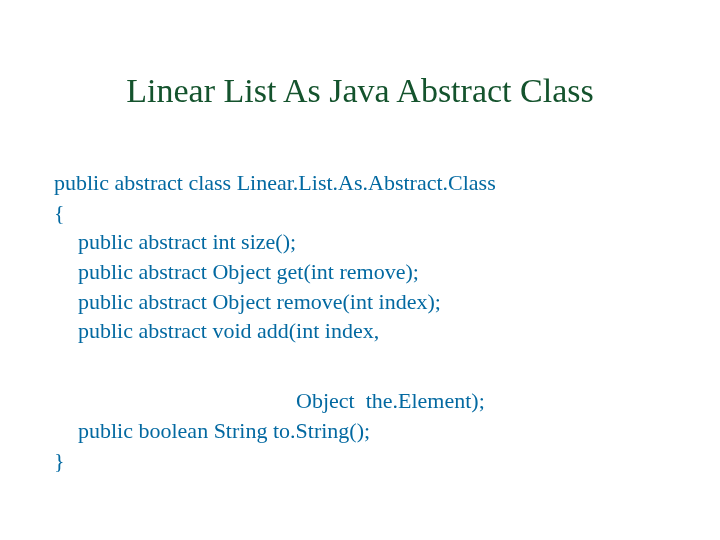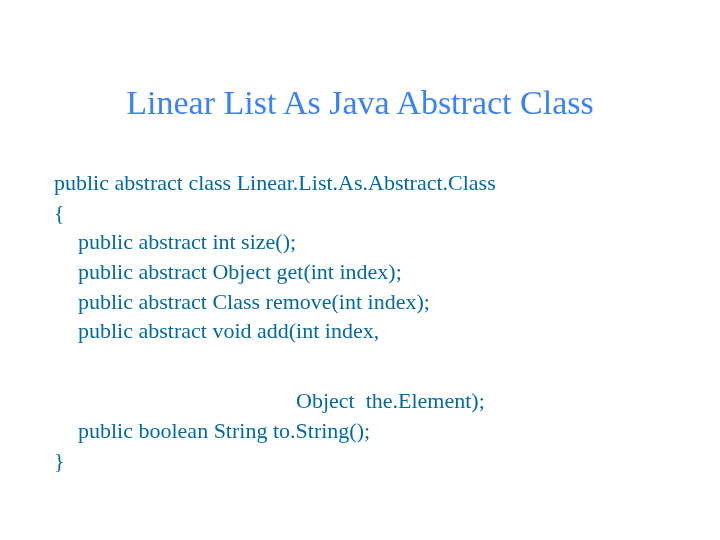--- a/index.html
+++ b/index.html
@@ -24,9 +24,8 @@
     width: 720px;
     text-align: center;
     font-size: 34px;
-    color: #3b82f6;
+    color: #14532d;
     font-weight: normal;
-    margin-top: 12px;
   }
   .body {
     position: absolute;

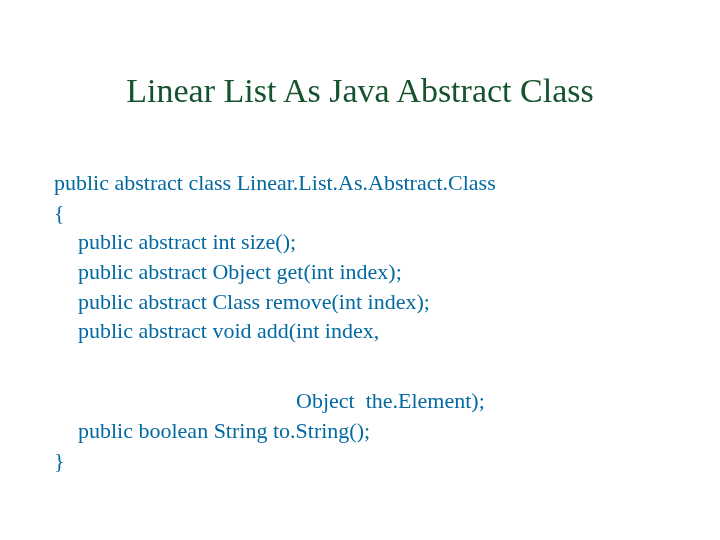--- a/index.html
+++ b/index.html
@@ -52,7 +52,7 @@
     <div class="line">public abstract class Linear.List.As.Abstract.Class</div>
     <div class="line">{</div>
     <div class="line indent1">public abstract int size();</div>
-    <div class="line indent1">public abstract Object get(int index);</div>
+    <div class="line indent1">public abstract Object get(int remove);</div>
     <div class="line indent1">public abstract Class remove(int index);</div>
     <div class="line indent1">public abstract void add(int index,</div>
     <div class="line indent-deep">Object  the.Element);</div>

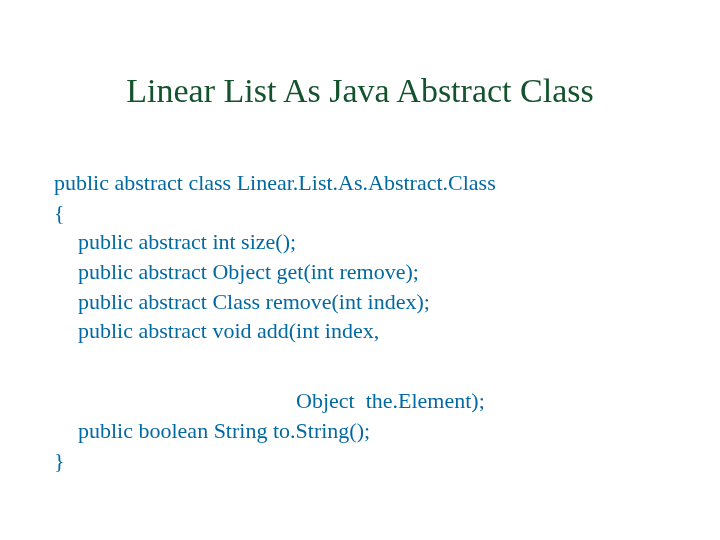--- a/index.html
+++ b/index.html
@@ -53,7 +53,7 @@
     <div class="line">{</div>
     <div class="line indent1">public abstract int size();</div>
     <div class="line indent1">public abstract Object get(int remove);</div>
-    <div class="line indent1">public abstract Class remove(int index);</div>
+    <div class="line indent1">public abstract Object remove(int index);</div>
     <div class="line indent1">public abstract void add(int index,</div>
     <div class="line indent-deep">Object  the.Element);</div>
     <div class="line indent1">public boolean String to.String();</div>

